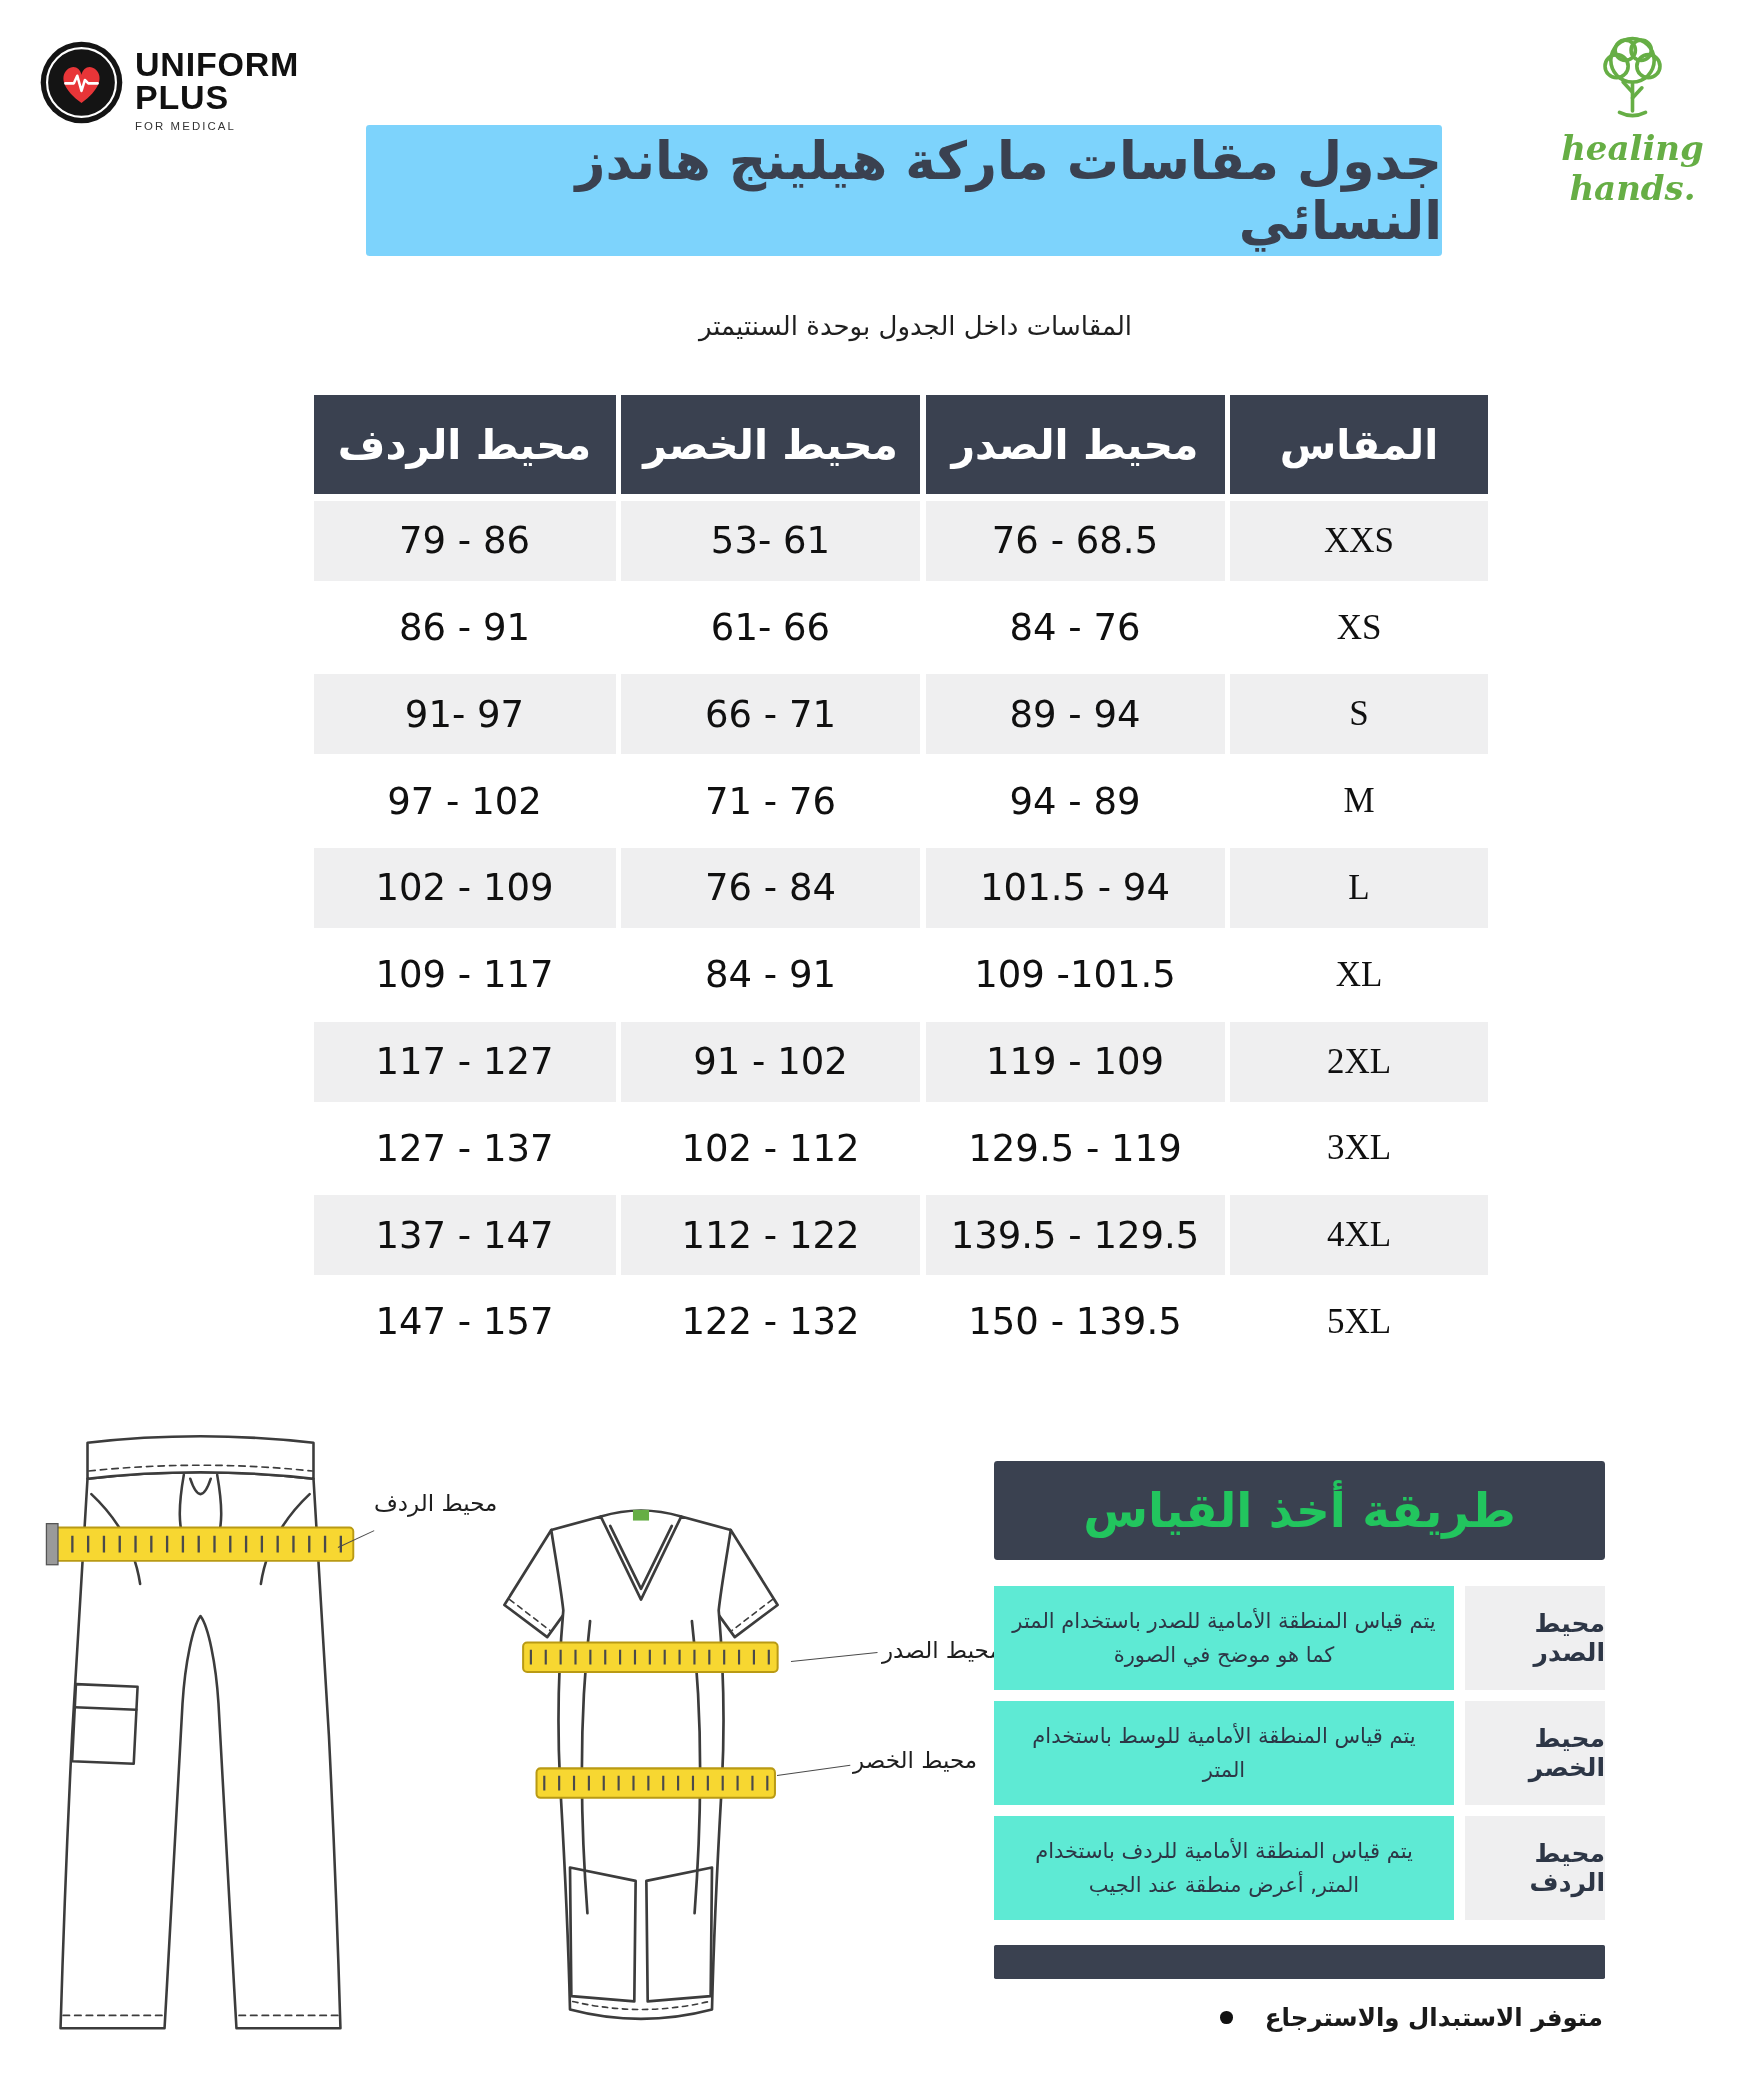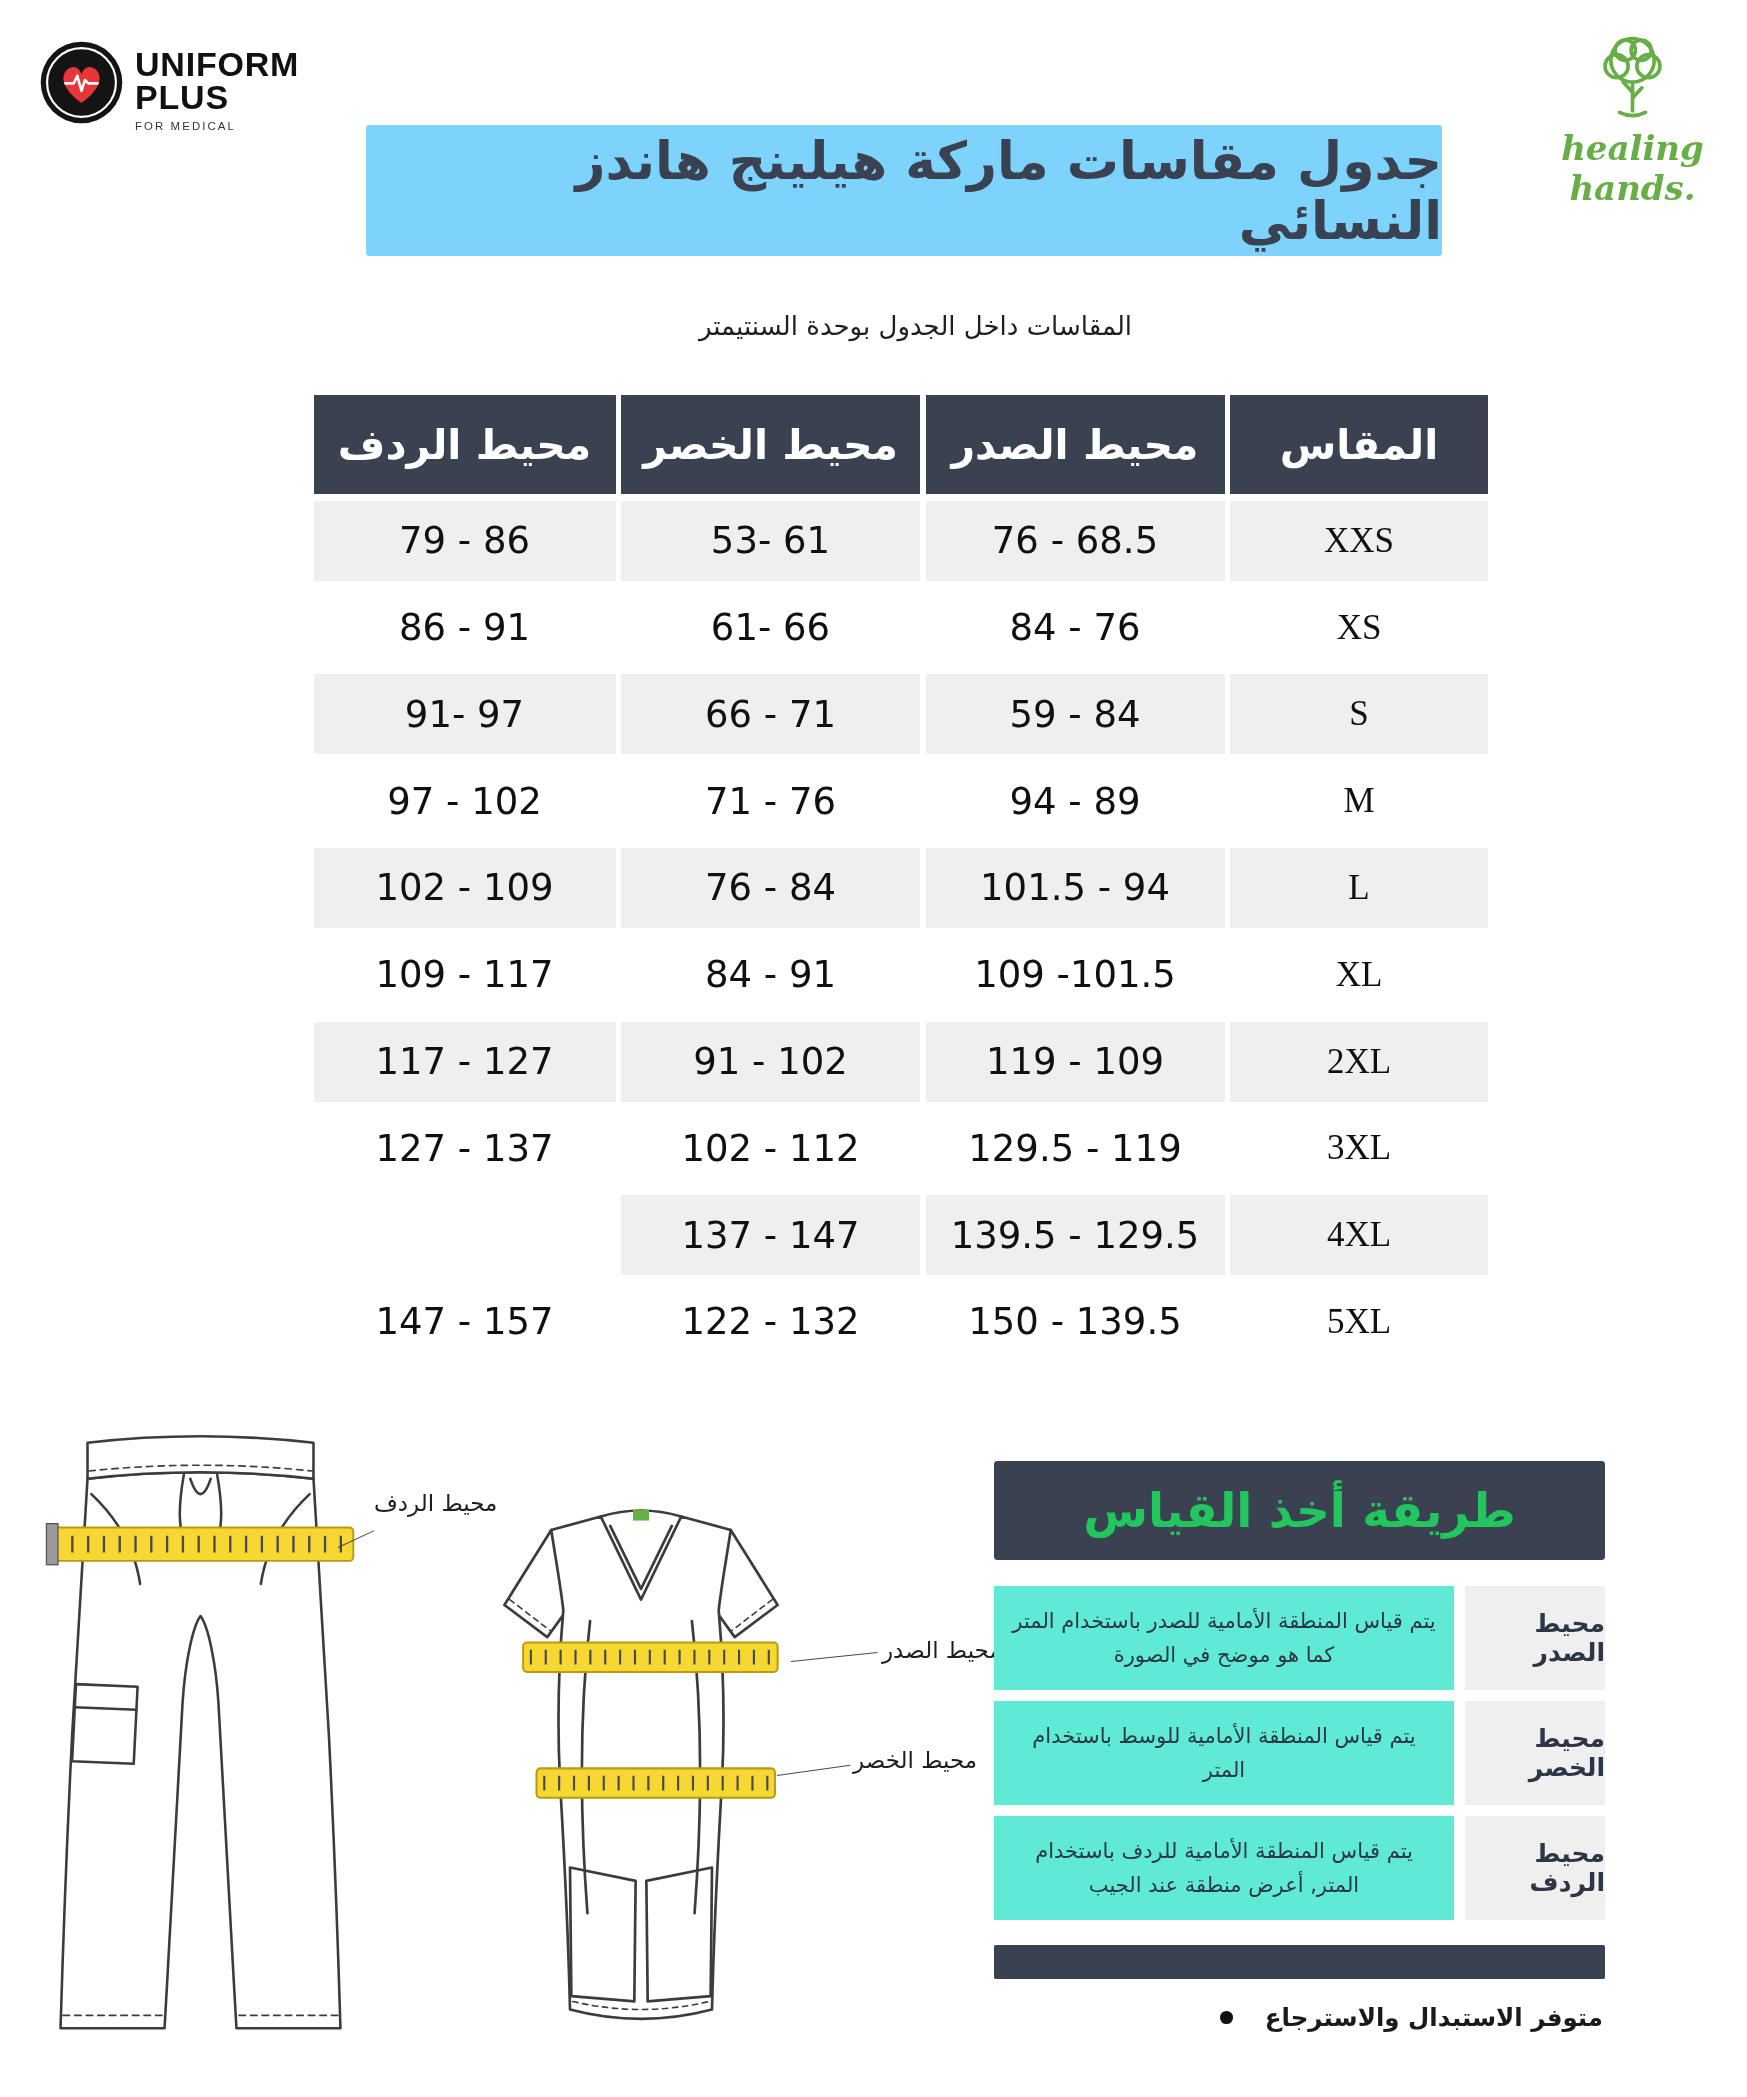--- a/index.html
+++ b/index.html
@@ -163,7 +163,7 @@
     </div>
     <div class="t-row">
       <div class="cell size">S</div>
-      <div class="cell num">59 - 84</div>
+      <div class="cell num">89 - 94</div>
       <div class="cell num">66 - 71</div>
       <div class="cell num">91- 97</div>
     </div>

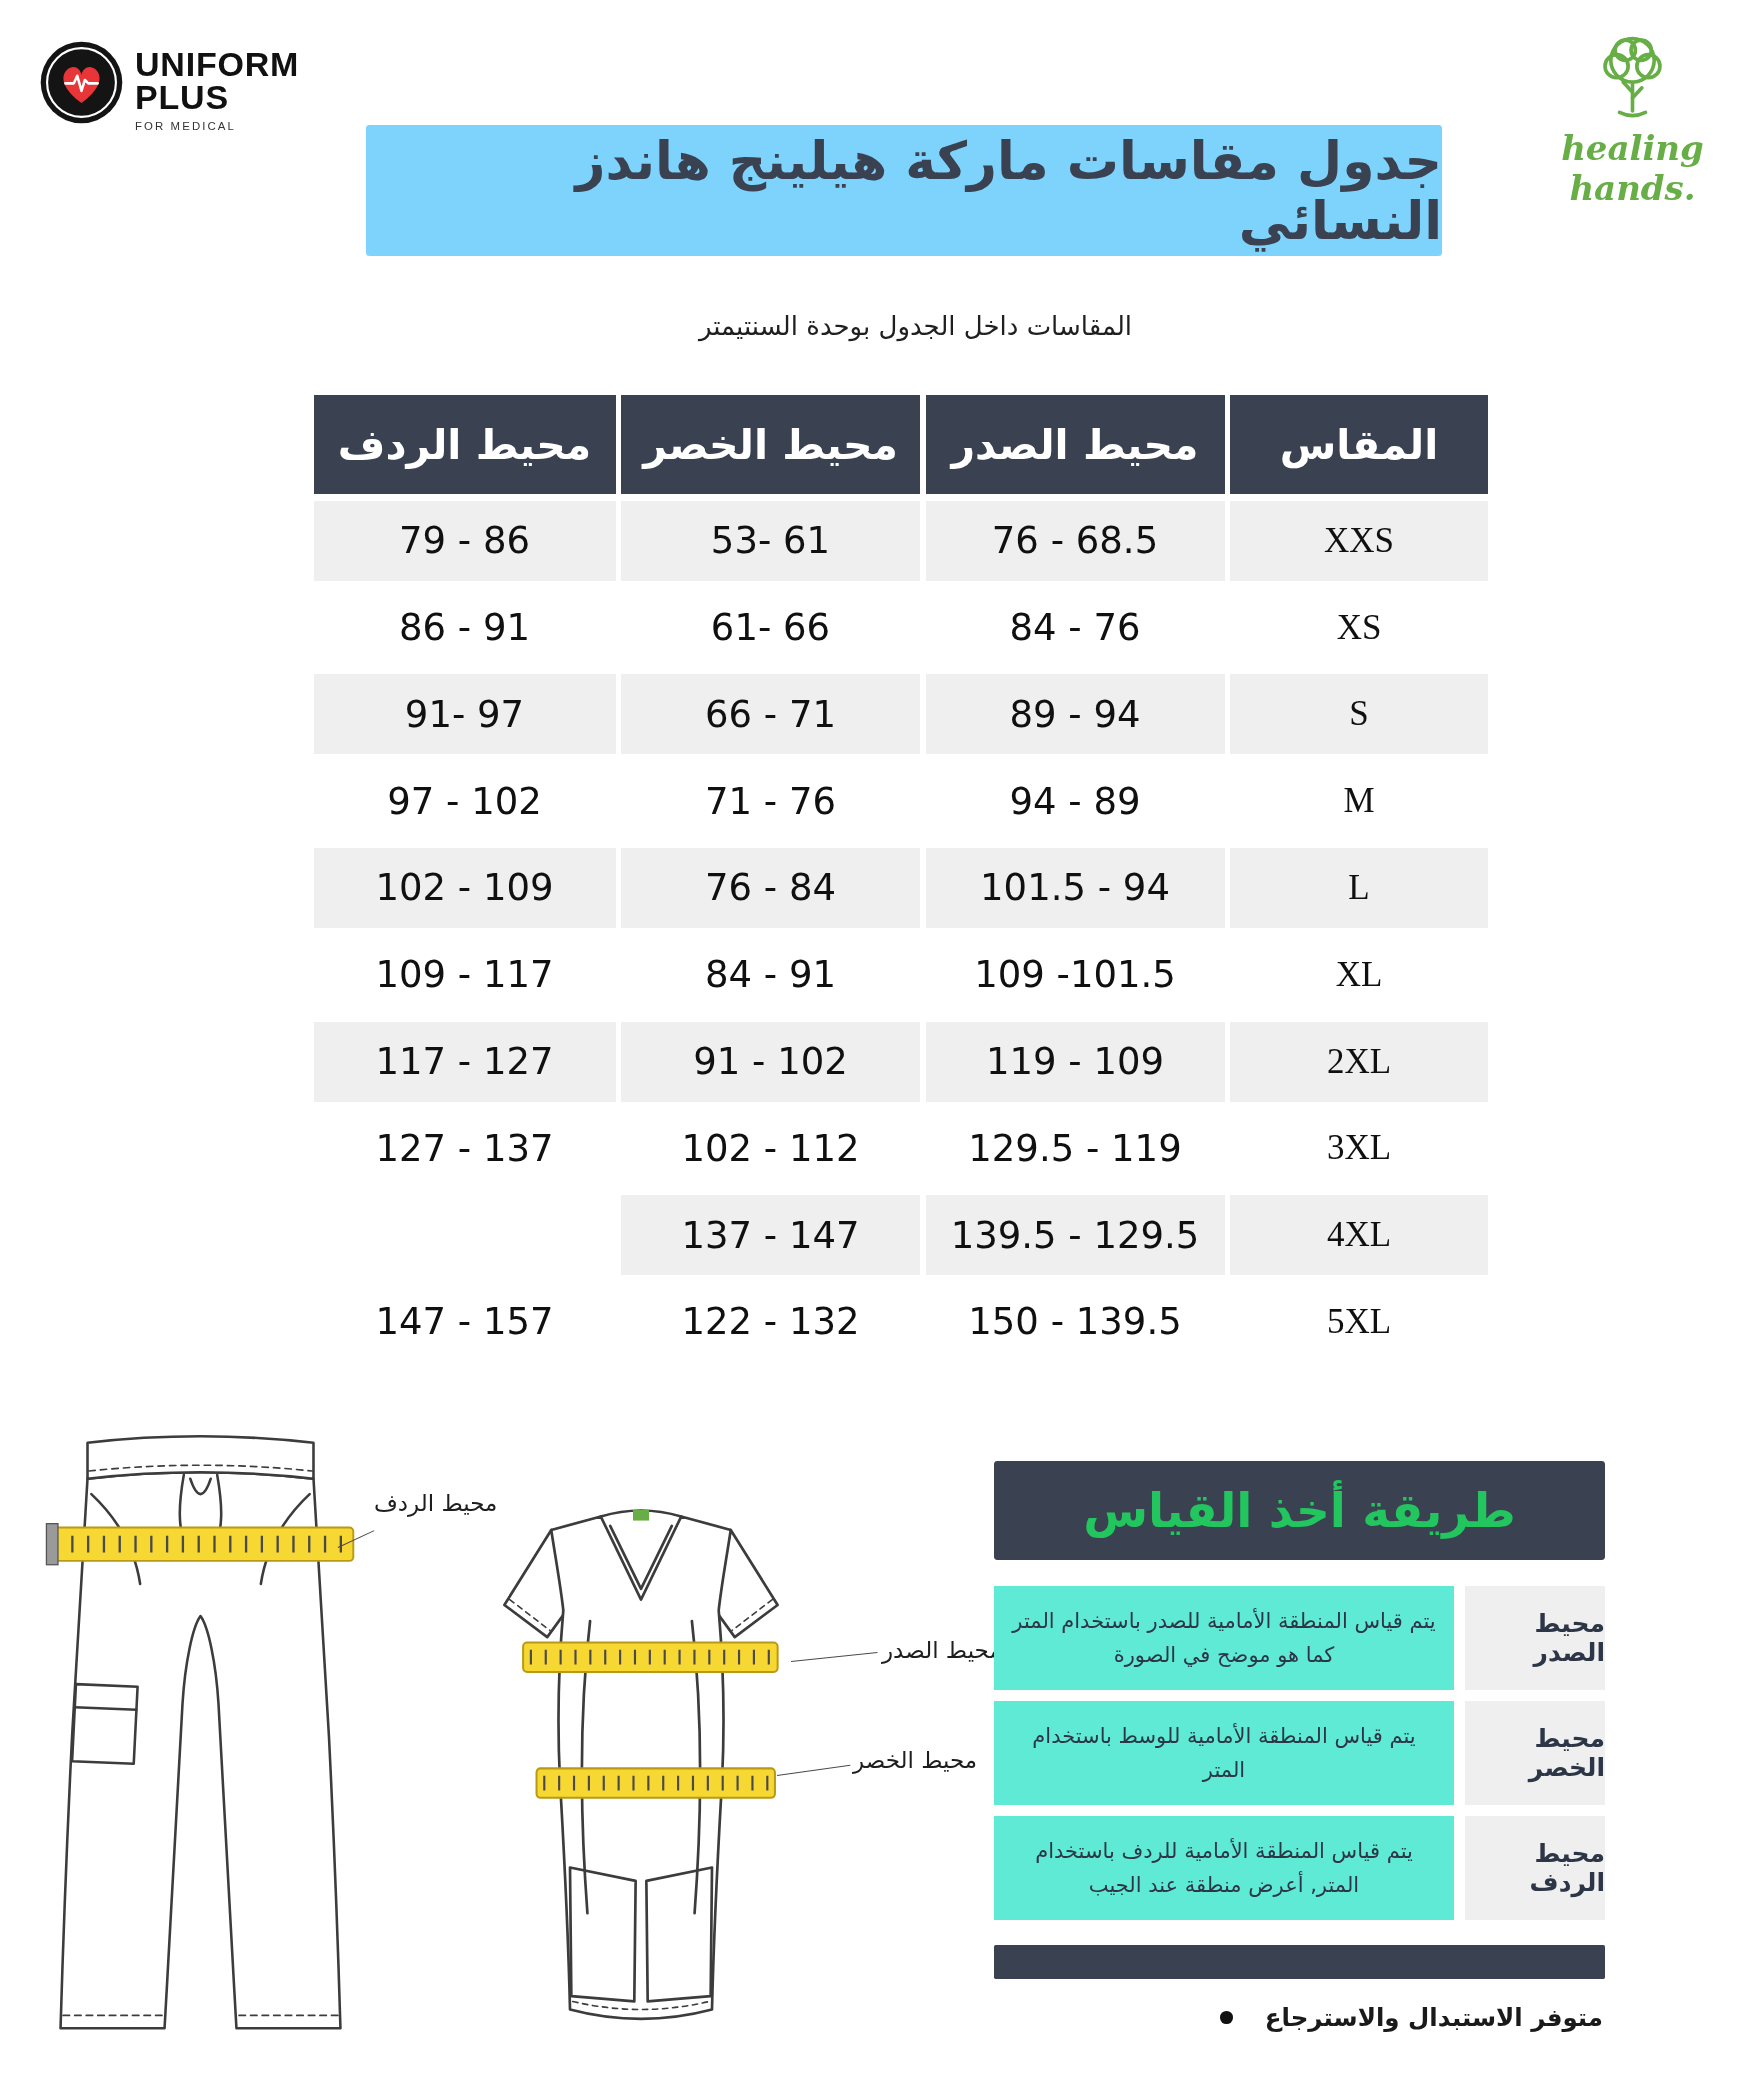--- a/index.html
+++ b/index.html
@@ -200,6 +200,7 @@
     <div class="t-row">
       <div class="cell size">4XL</div>
       <div class="cell num">139.5 - 129.5</div>
+      <div class="cell num">112 - 122</div>
       <div class="cell num">137 - 147</div>
     </div>
     <div class="t-row">

